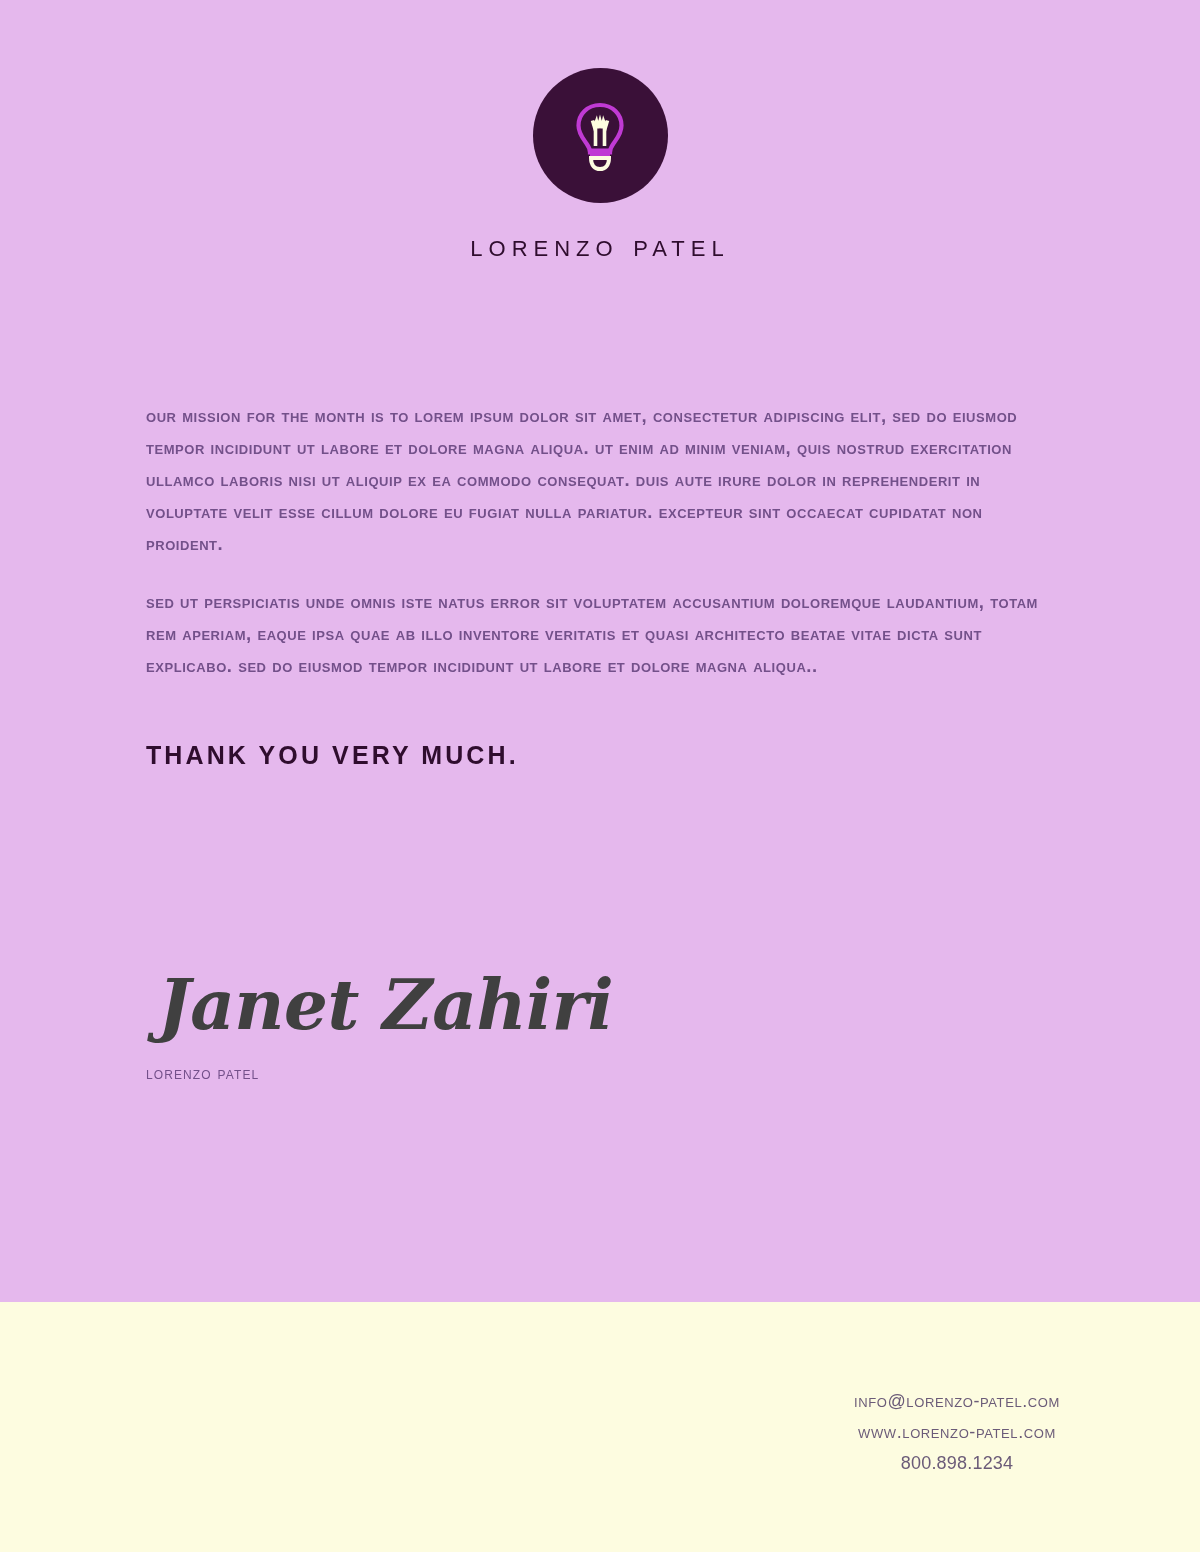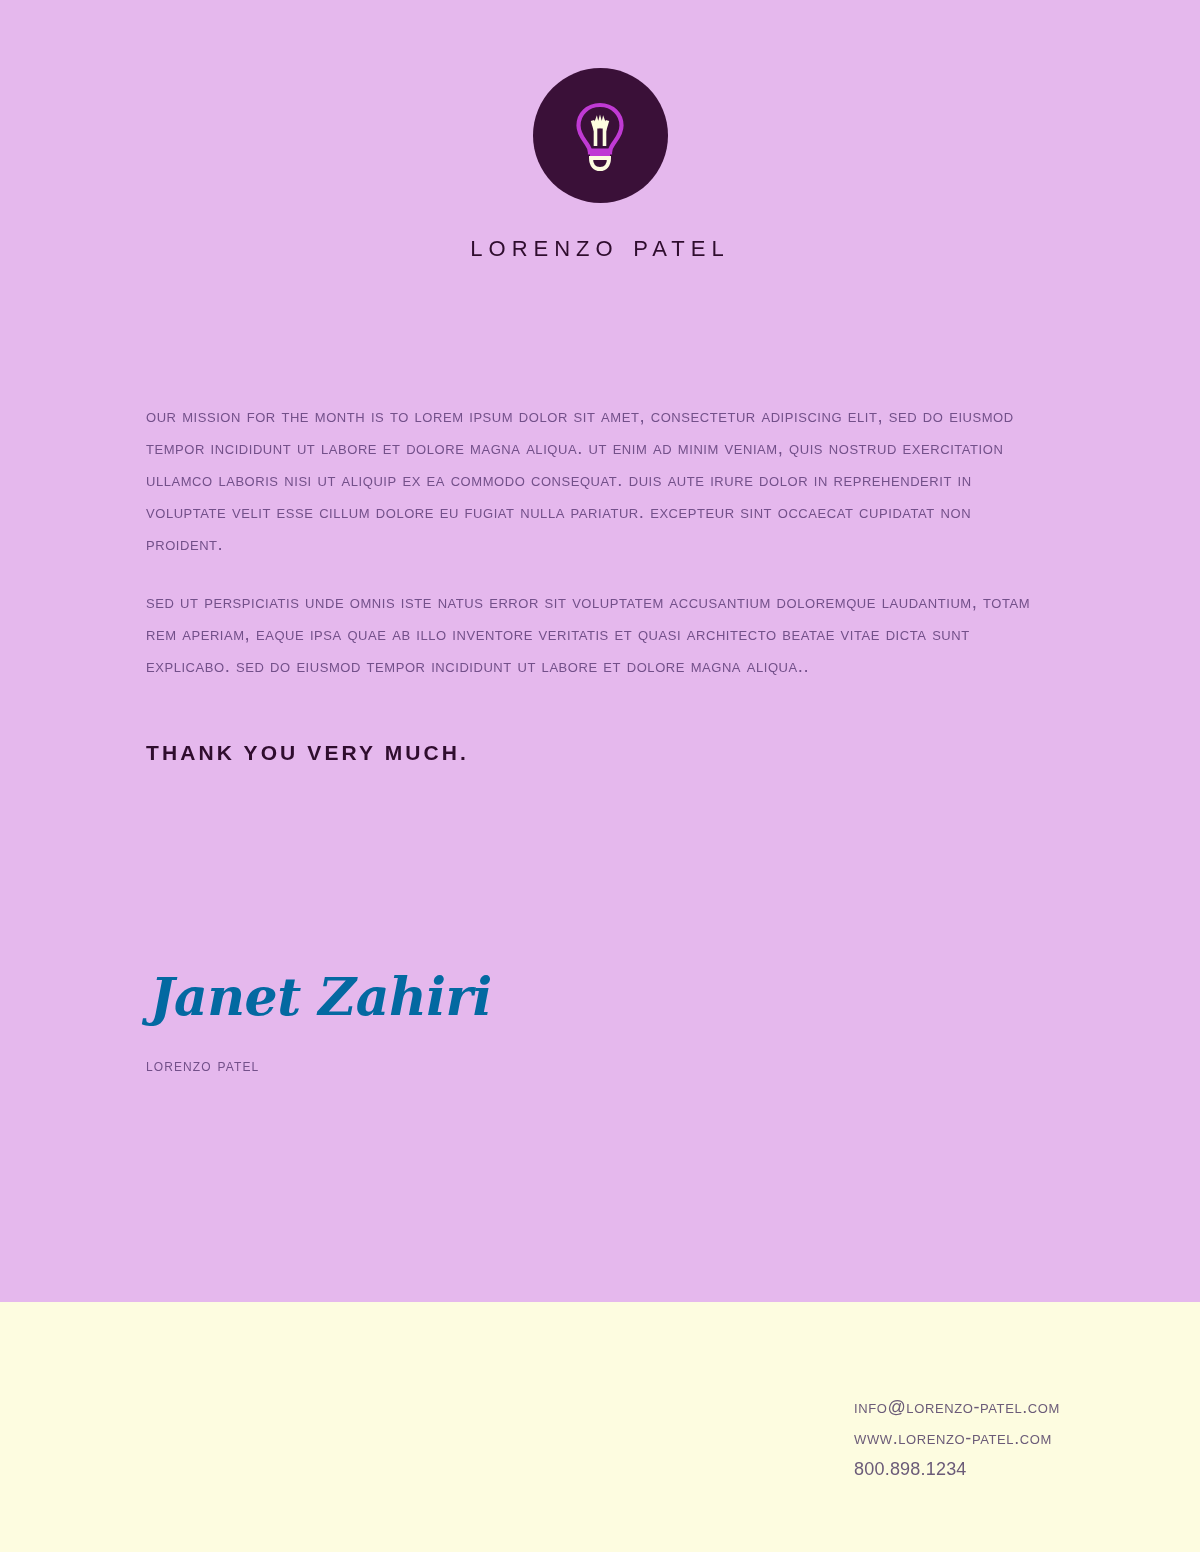--- a/index.html
+++ b/index.html
@@ -88,7 +88,7 @@
   .para {
     font-family: "Liberation Sans", sans-serif;
     font-size: 18.5px;
-    font-weight: 400;
+    font-weight: 700;
     letter-spacing: 0.55px;
     color: #73508a;
     line-height: 32px;

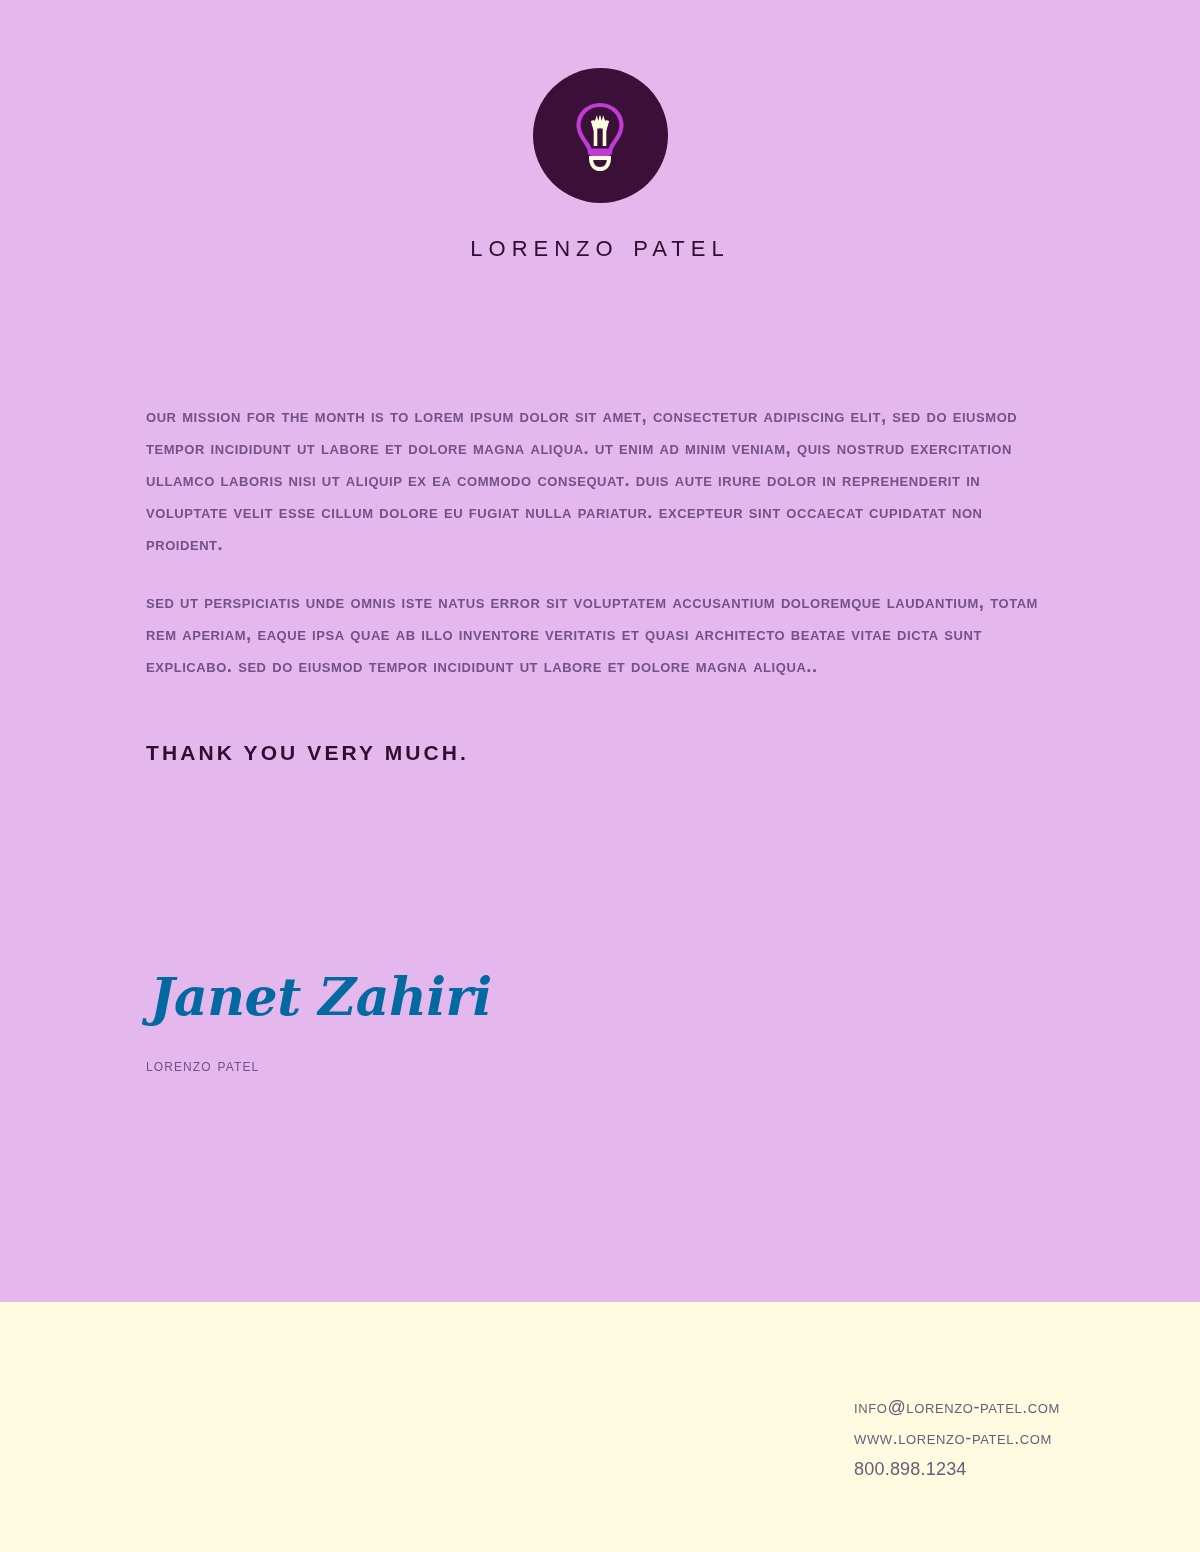--- a/index.html
+++ b/index.html
@@ -101,7 +101,7 @@
   }
   .closing {
     font-family: "Liberation Sans", sans-serif;
-    font-size: 21px;
+    font-size: 25px;
     font-weight: 700;
     letter-spacing: 3.1px;
     color: #2f0d2e;

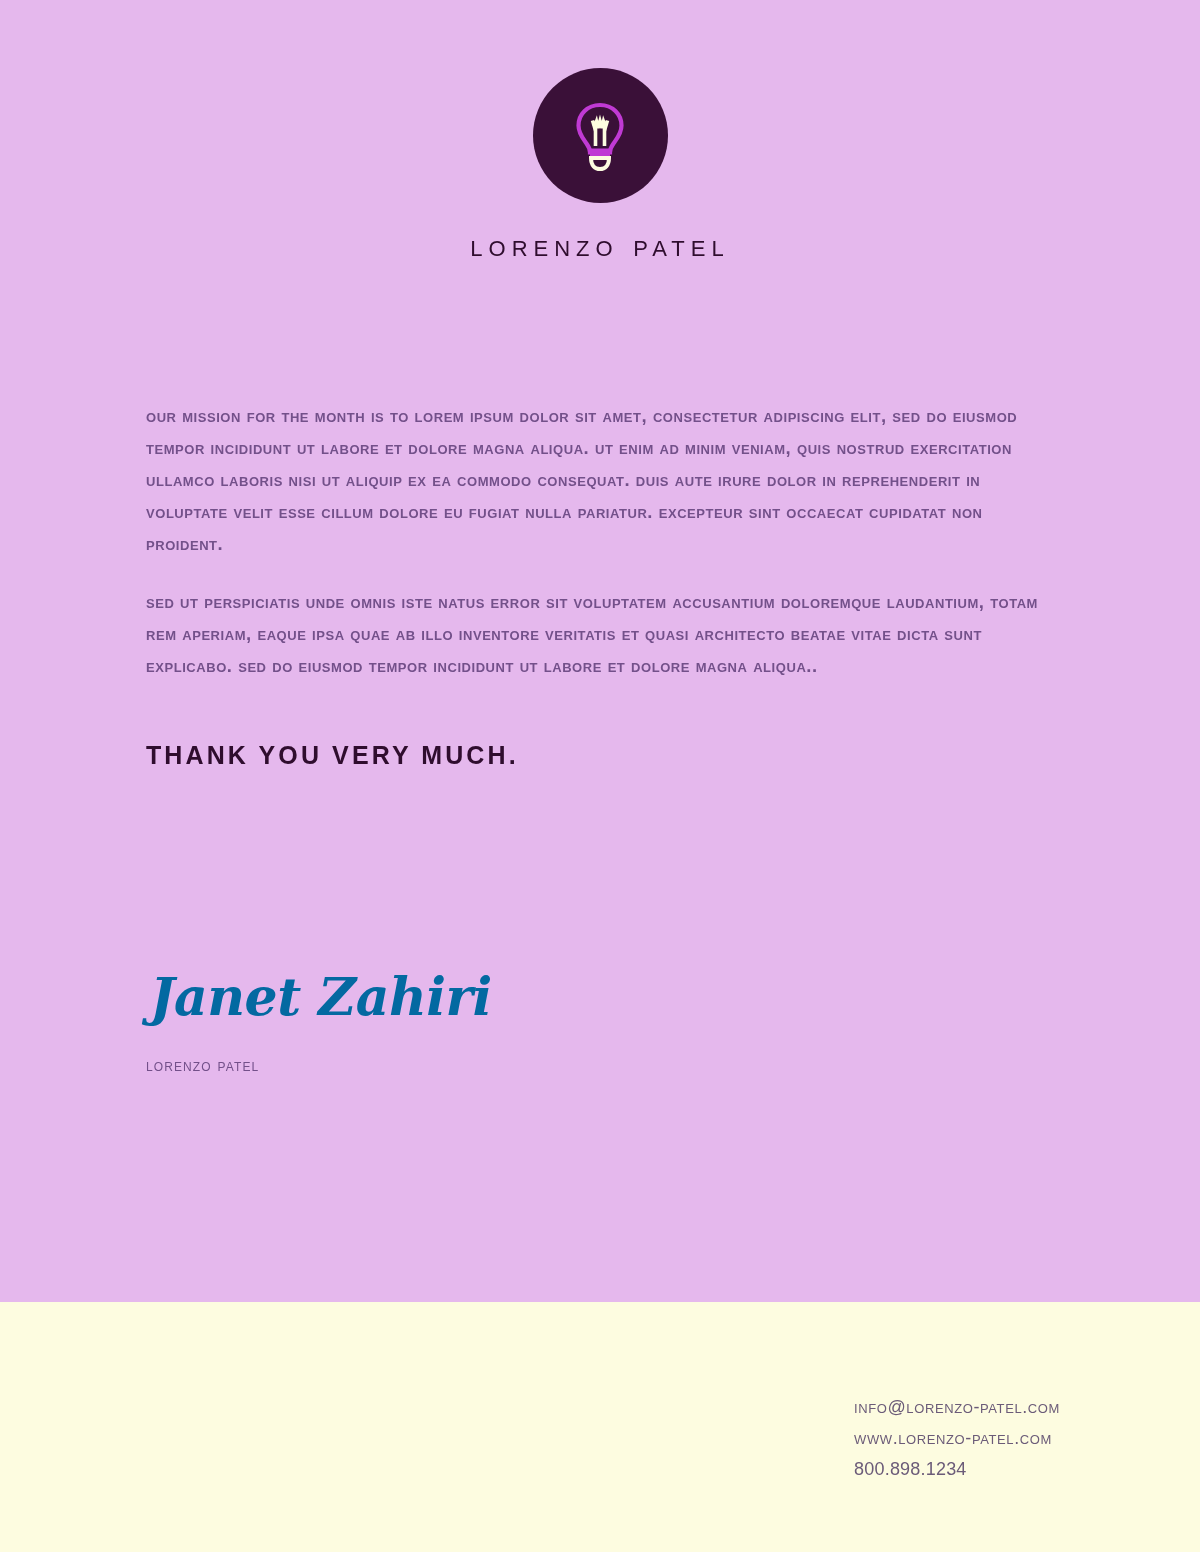--- a/index.html
+++ b/index.html
@@ -118,12 +118,12 @@
   }
   .signature {
     font-family: "DejaVu Serif", serif;
-    font-size: 52px;
+    font-size: 69px;
     font-style: italic;
     font-weight: 700;
-    color: #0369a1;
+    color: #404040;
     line-height: 62px;
-    margin: 4px;
+    margin: 12px;
     letter-spacing: -0.5px;
     white-space: nowrap;
   }

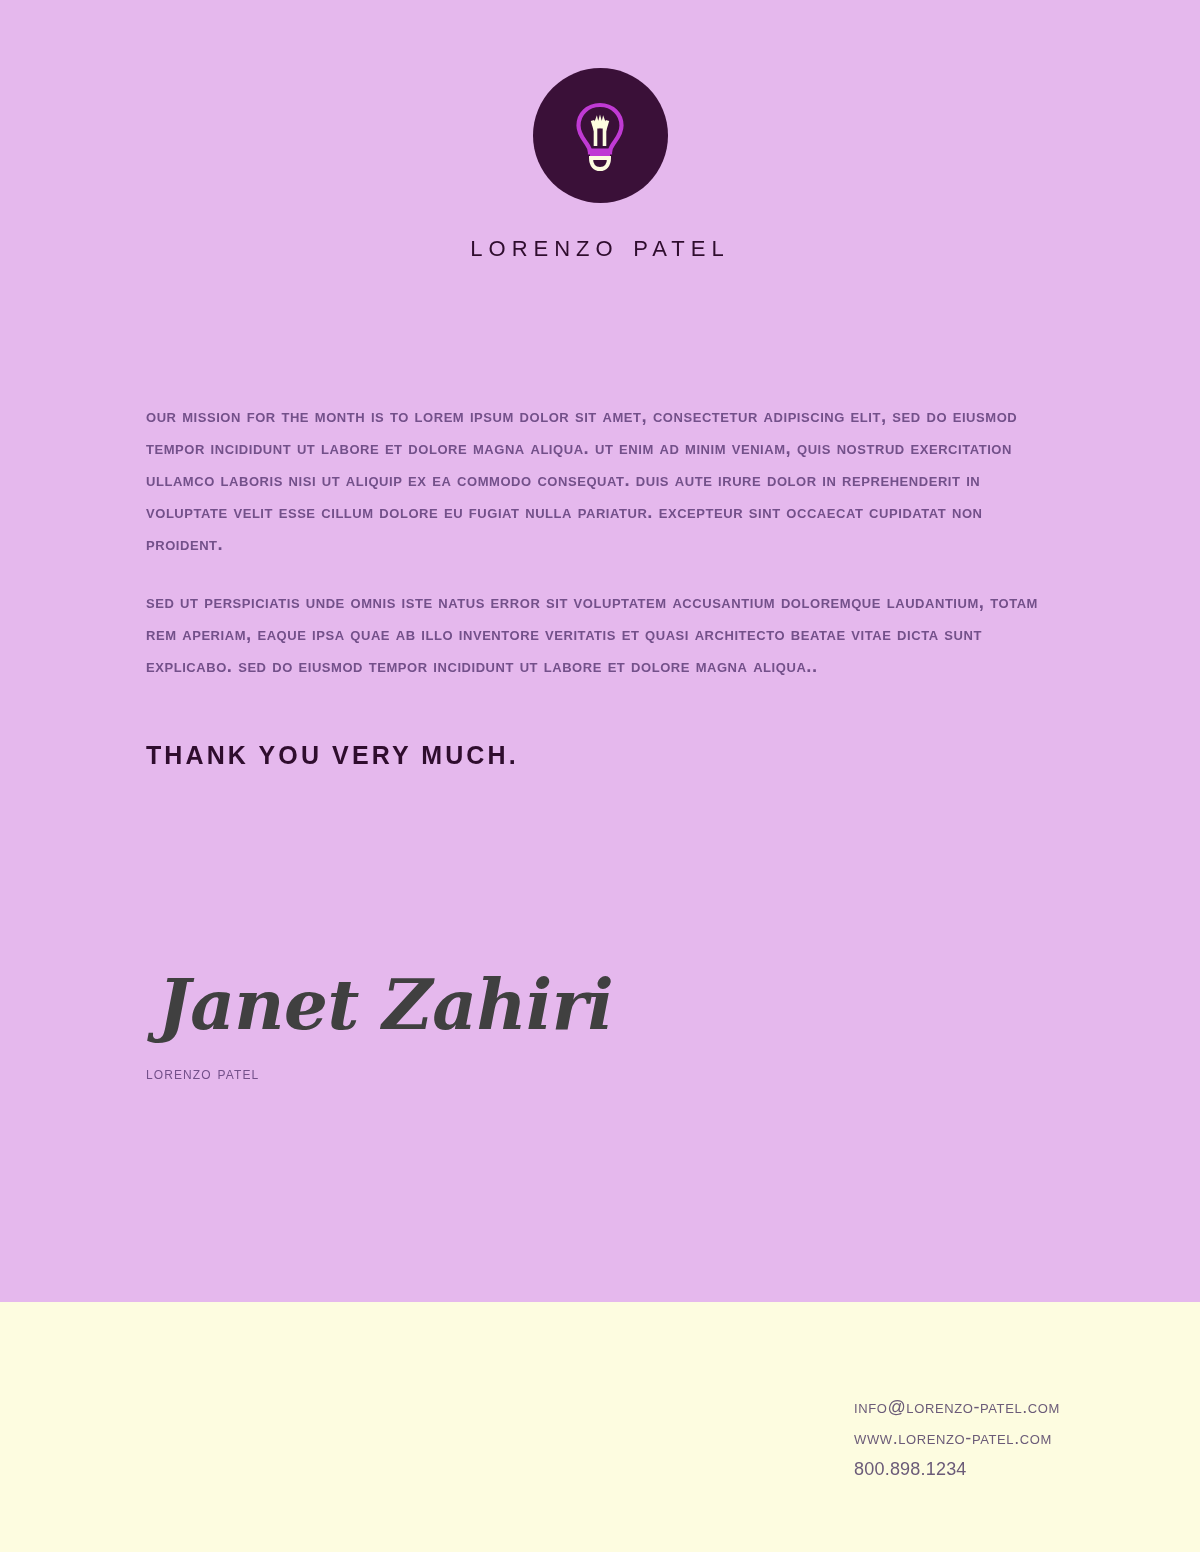--- a/index.html
+++ b/index.html
@@ -151,8 +151,7 @@
     position: absolute;
     right: 140px;
     top: 84px;
-    text-align: left;
-    margin-top: 6px;
+    text-align: center;
   }
   .footer-line {
     font-family: "Liberation Sans", sans-serif;

